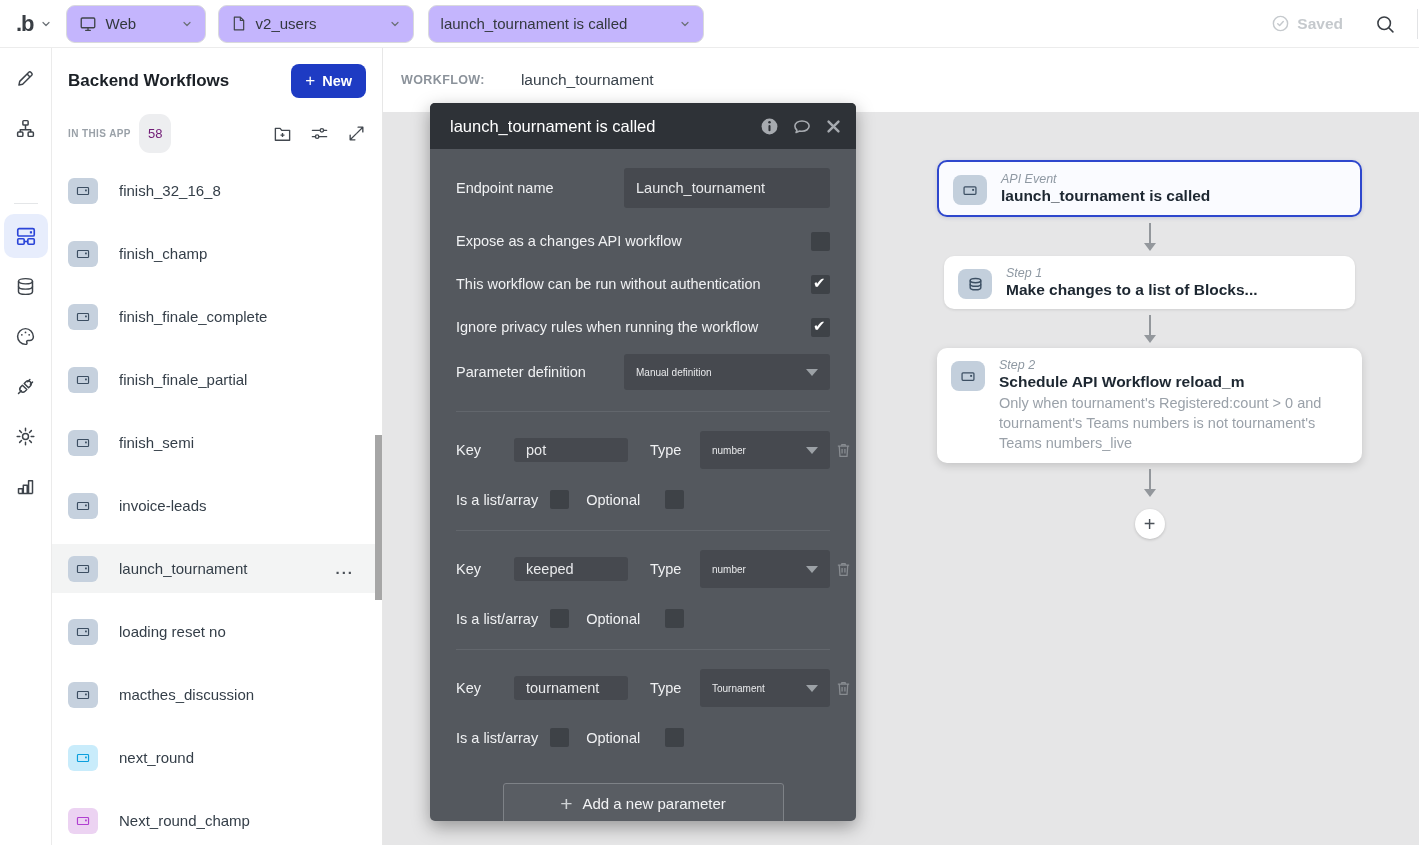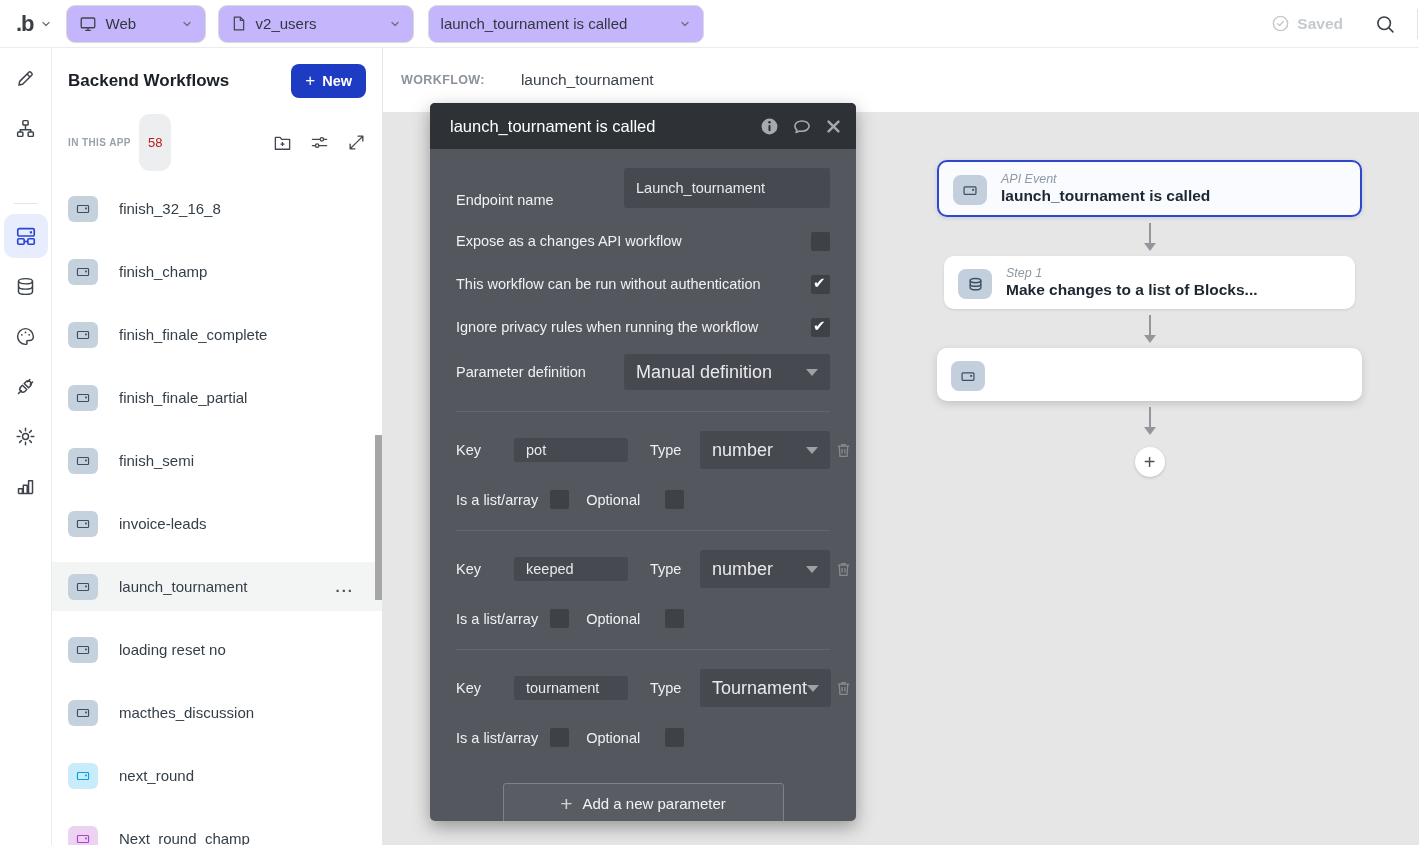--- a/index.html
+++ b/index.html
@@ -40,7 +40,7 @@
   .new-btn .lbl { font-size:14.5px; font-weight:700; }
   .sb-sub { display:flex; align-items:center; padding:16px 16px 0 16px; }
   .scope { font-size:10px; font-weight:700; color:#9aa1a8; letter-spacing:.4px; }
-  .count-badge { margin-left:8px; background:#edeef0; color:#b91c1c; font-size:13px; border-radius:11px; padding:21px 9px; }
+  .count-badge { margin-left:8px; background:#edeef0; color:#701a75; font-size:13px; border-radius:11px; padding:12px 9px; }
   .sb-tools { margin-left:auto; display:flex; align-items:center; gap:18px; color:#42484f; }
   .sb-tools .tool { display:flex; cursor:pointer; }
   .wf-list { margin-top:13px; }

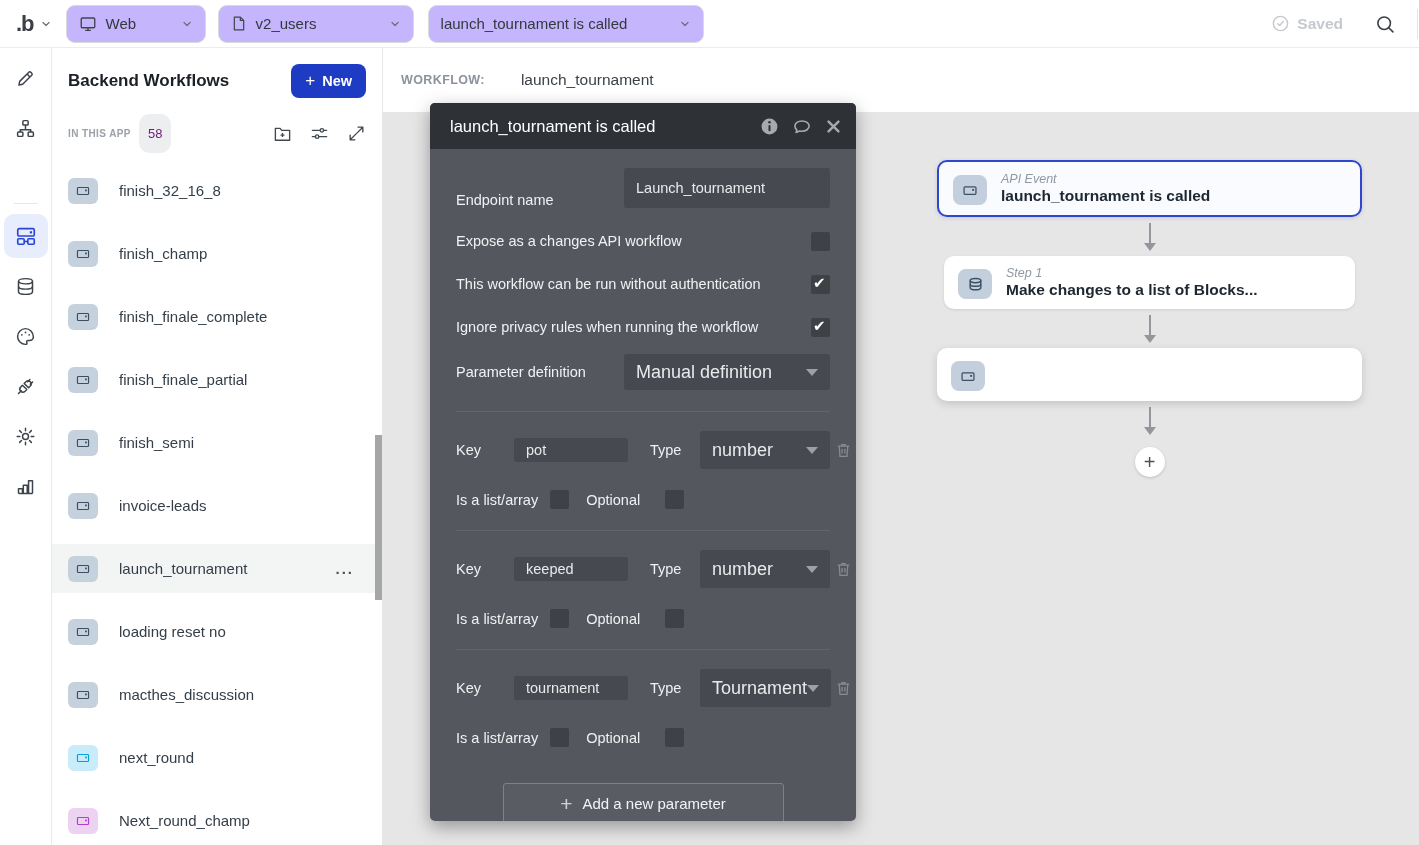--- a/index.html
+++ b/index.html
@@ -87,7 +87,7 @@
   .mrow { display:flex; align-items:center; }
   .mlabel { font-size:14.5px; color:#f0f1f3; }
   .minput { background:#46494f; border:none; border-radius:3px; color:#e9eaec; font-size:14.5px; font-family:"Liberation Sans",sans-serif; padding:0 12px; outline:none; }
-  .endpoint-row { height:40px;align-items:flex-end; }
+  .endpoint-row { height:40px; }
   .endpoint-row .minput { margin-left:auto; width:206px; height:40px; }
   .check-row { margin-top:23px; height:20px; }
   .checkbox { width:19px; height:19px; background:#3e4247; border-radius:2px; margin-left:auto; position:relative; cursor:pointer; flex:none; }

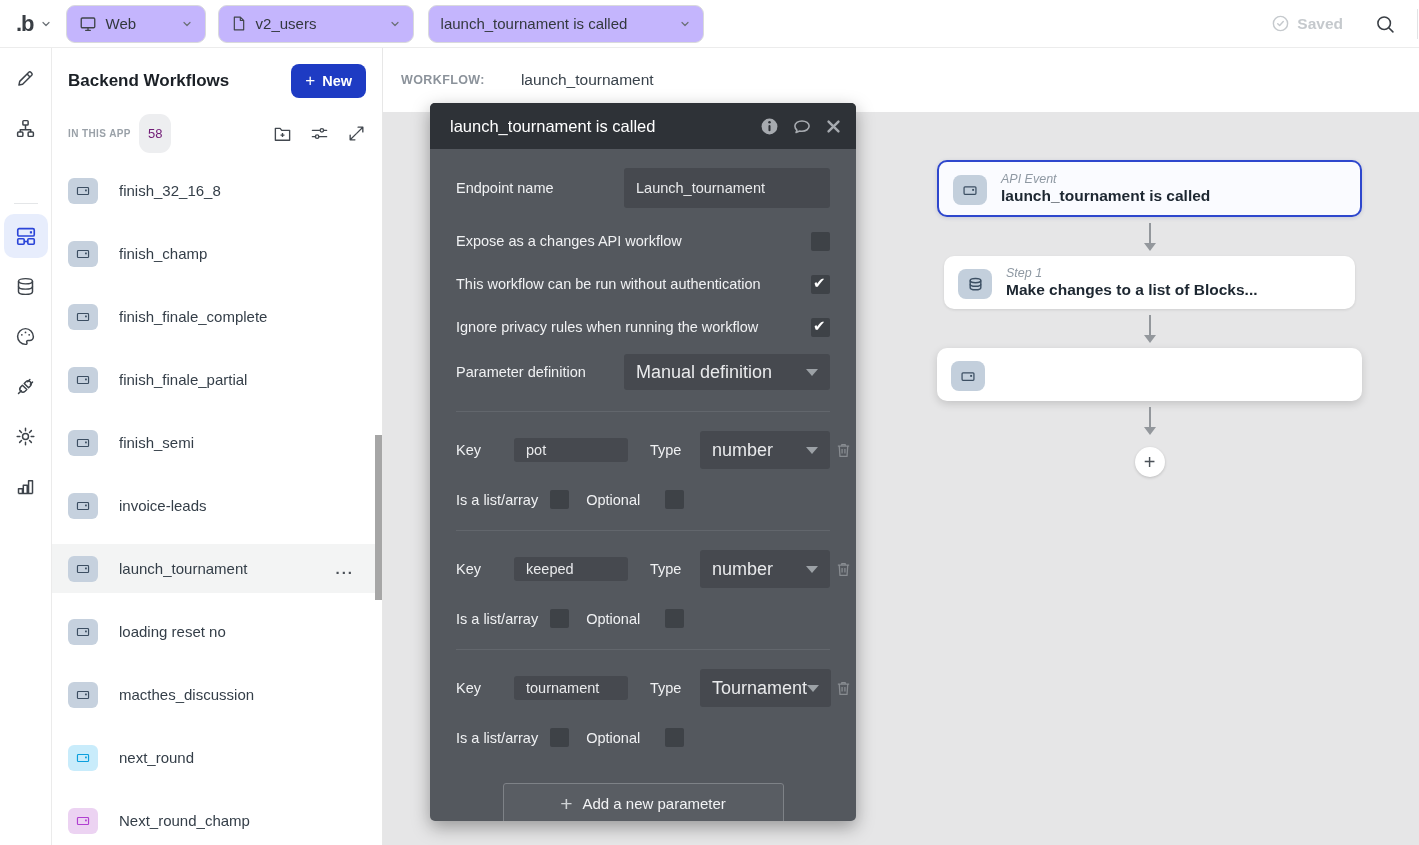--- a/index.html
+++ b/index.html
@@ -95,7 +95,7 @@
   .checkbox.checked::after { content:"\2714"; position:absolute; left:2px; top:-1px; color:#fff; font-size:15px; font-weight:700; font-family:"DejaVu Sans",sans-serif; }
   .pdef-row { margin-top:17px; }
   .mselect { background:#46494f; border-radius:3px; height:36px; display:flex; align-items:center; padding:0 12px; cursor:pointer; }
-  .mselect .sval { font-size:18px; color:#e9eaec; }
+  .mselect .sval { font-size:10px; color:#e9eaec; }
   .mselect .tri { margin-left:auto; width:0; height:0; border-left:6px solid transparent; border-right:6px solid transparent; border-top:7px solid #9ca1a6; }
   .pdef-row .mselect { margin-left:auto; width:206px; }
   .msep { height:1px; background:#62666c; margin:21px 0 0 0; border:none; }

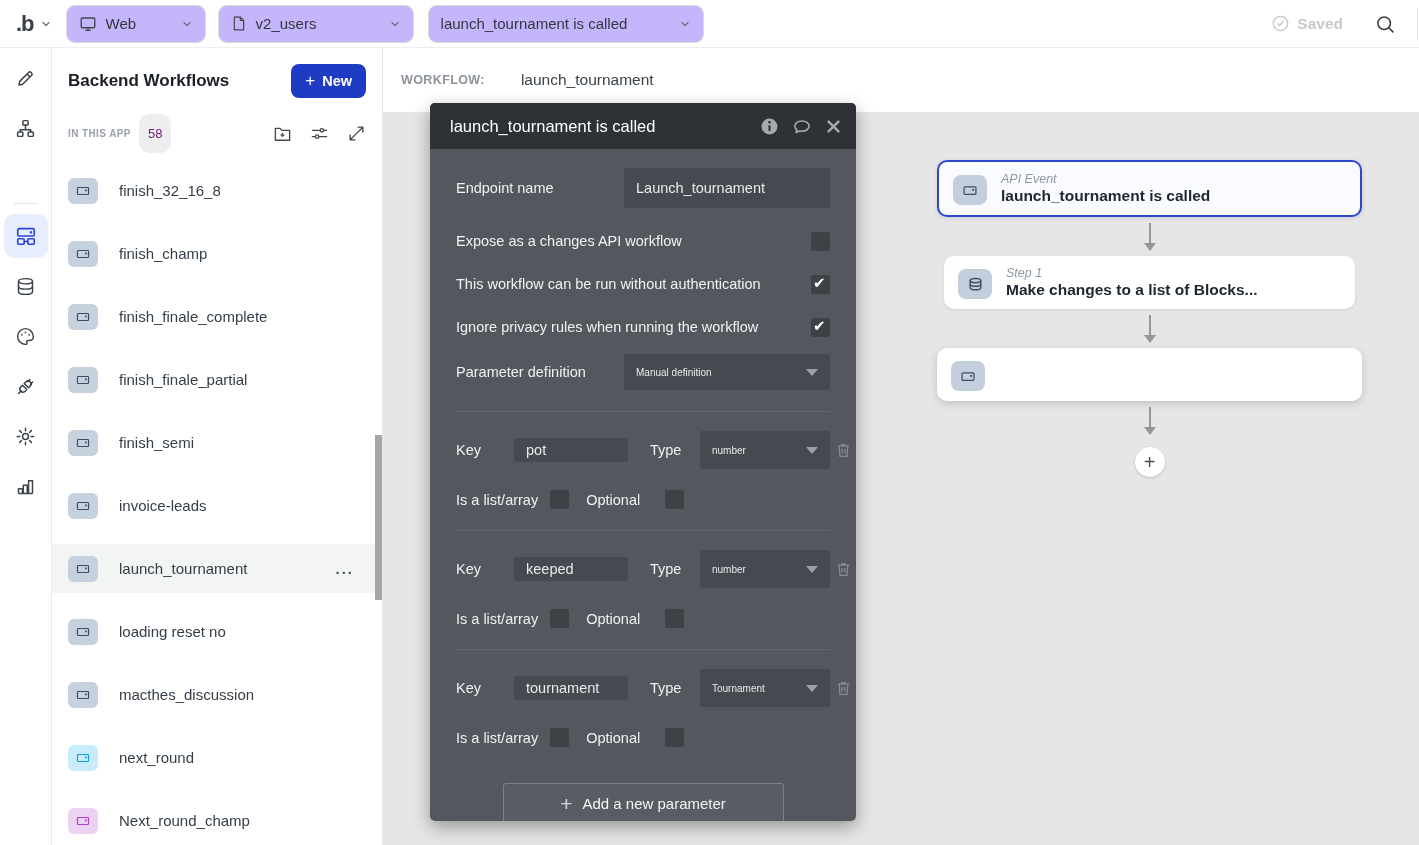--- a/index.html
+++ b/index.html
@@ -435,6 +435,11 @@
               <rect x="15.5" y="9.5" width="3" height="3" fill="currentColor" stroke="none"></rect>
             </svg>
           </span>
+        <span class="card-body">
+          <div class="kind">Step 2</div>
+          <div class="card-title">Schedule API Workflow reload_m</div>
+          <div class="condition">Only when tournament's Registered:count &gt; 0 and tournament's Teams numbers is not tournament's Teams numbers_live</div>
+        </span>
       </div>
       <div class="connector-wrap">
           <div class="connector"></div>

